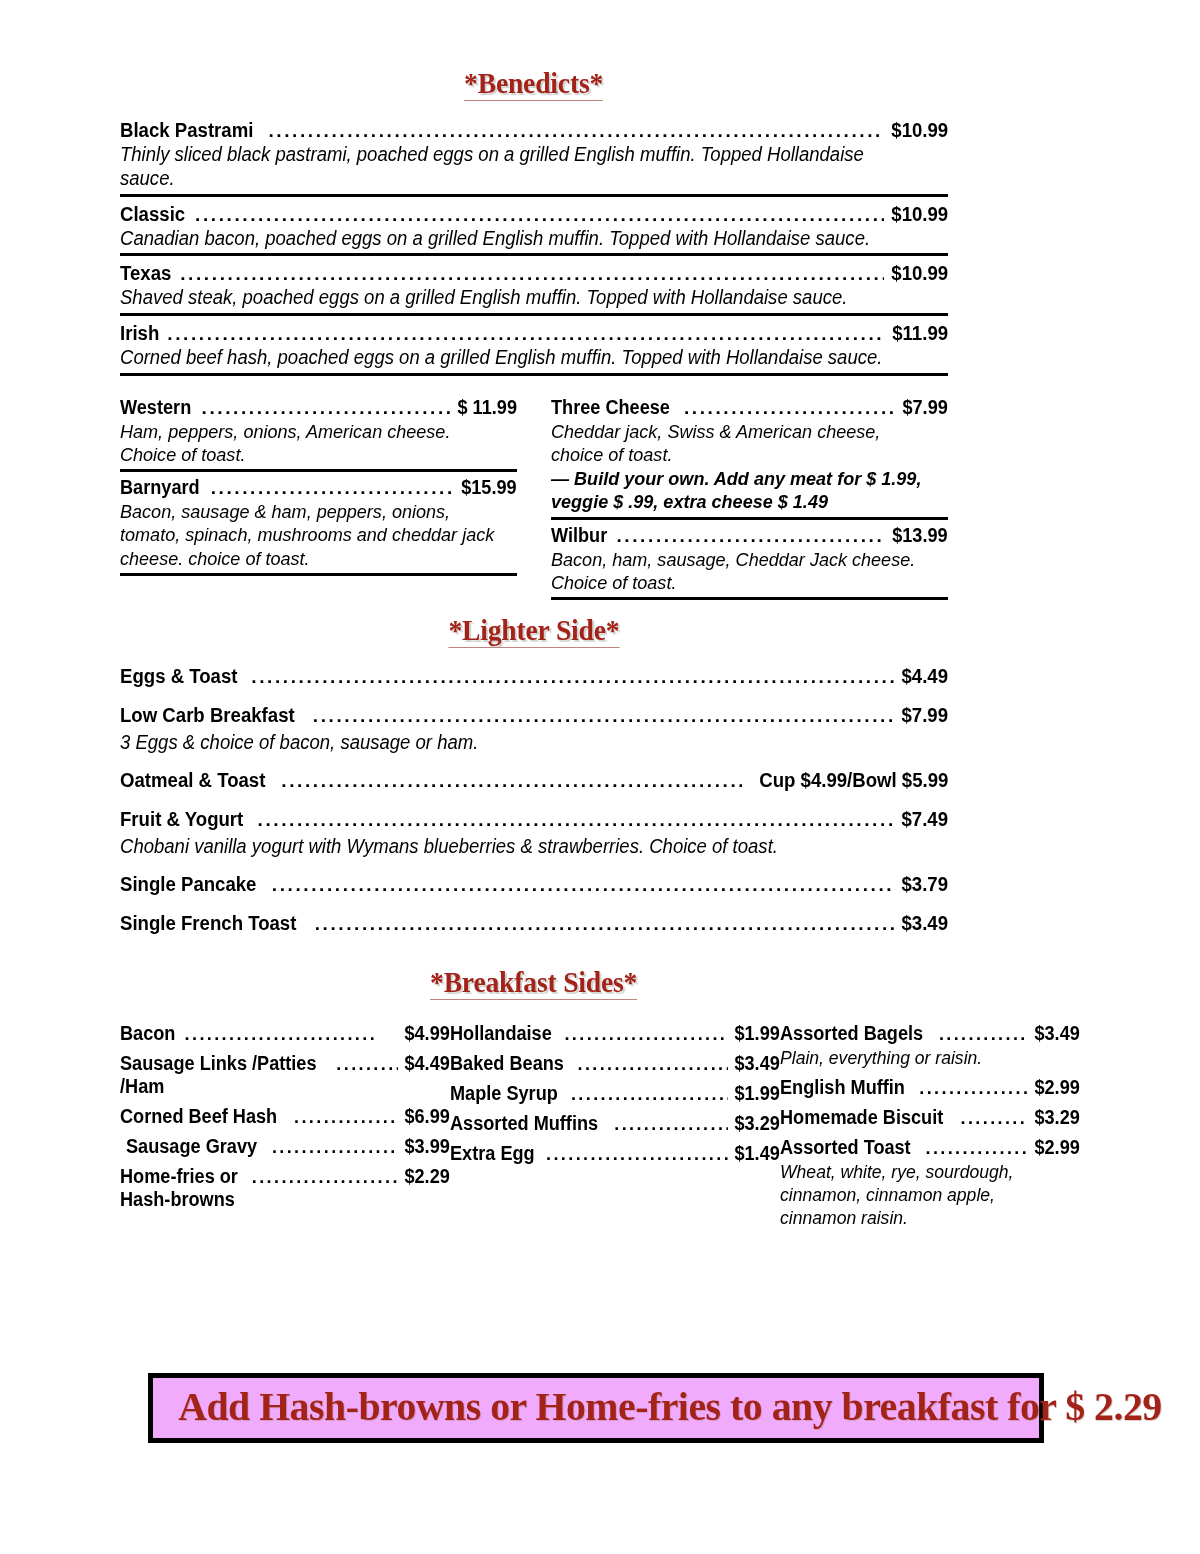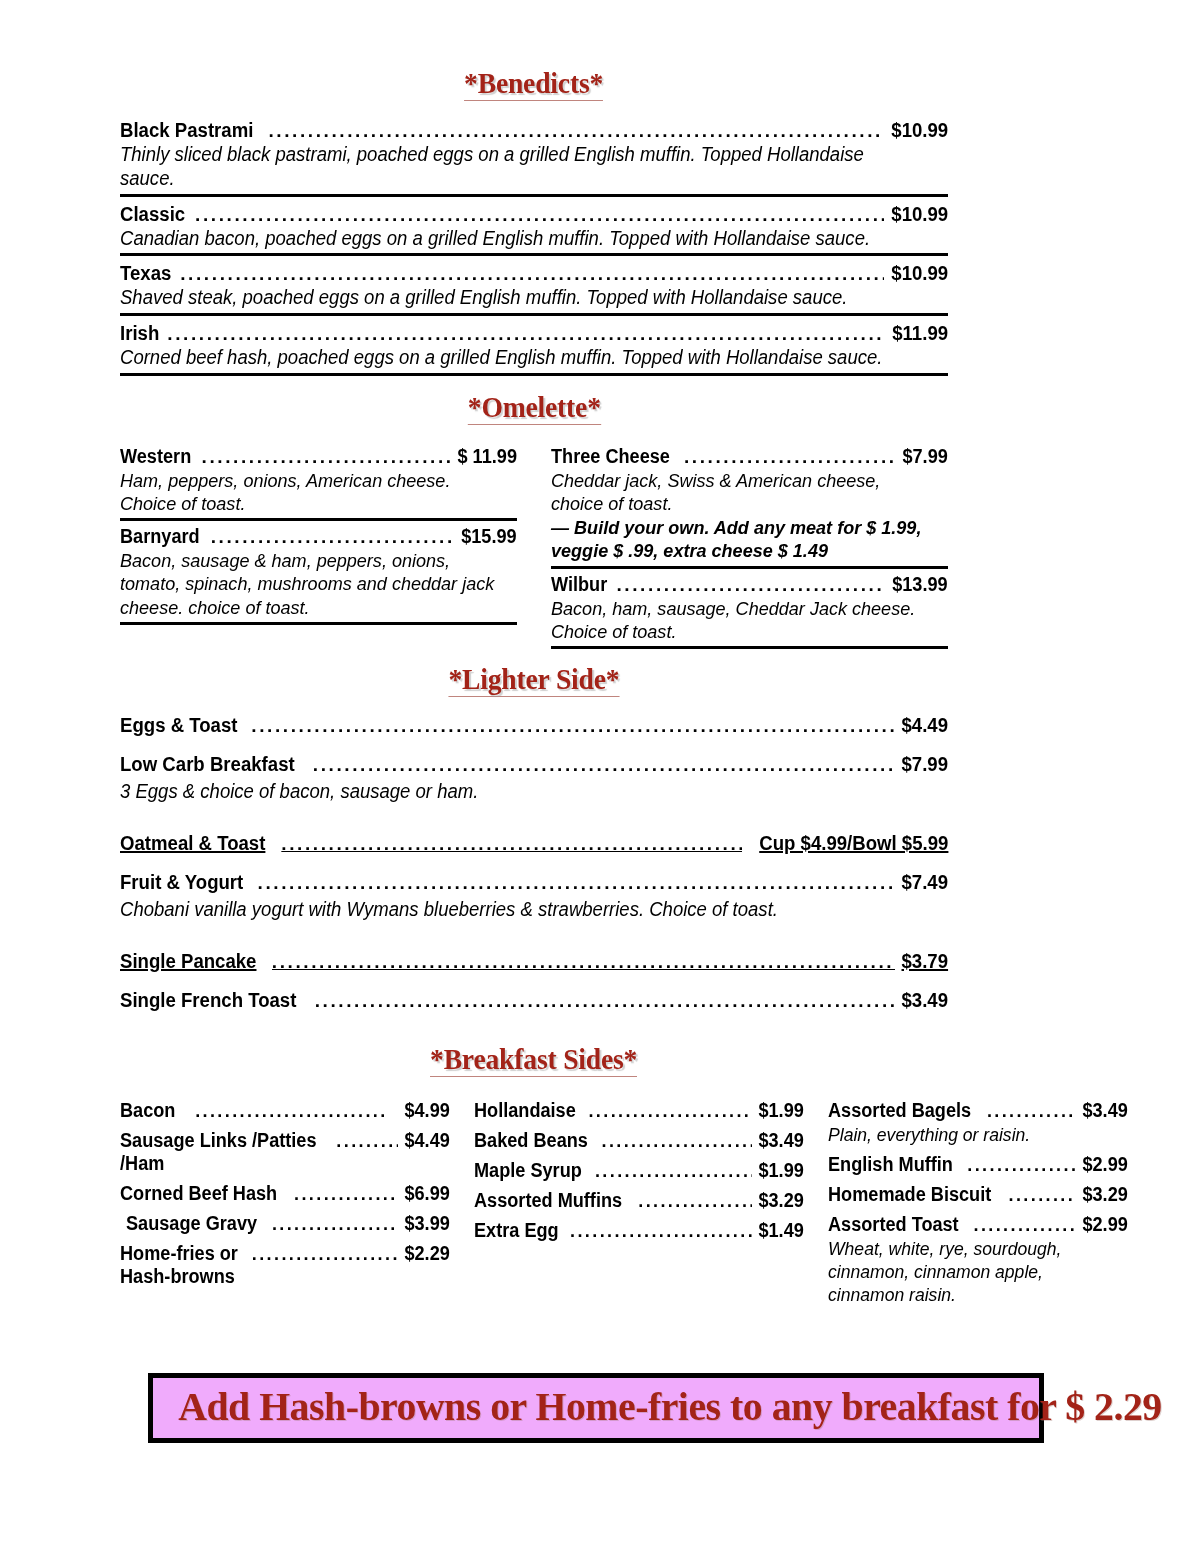--- a/index.html
+++ b/index.html
@@ -52,7 +52,6 @@
     display: flex;
     align-items: baseline;
     width: 100%;
-    text-align: center;
   }
   .row .nm {
     font-weight: bold;

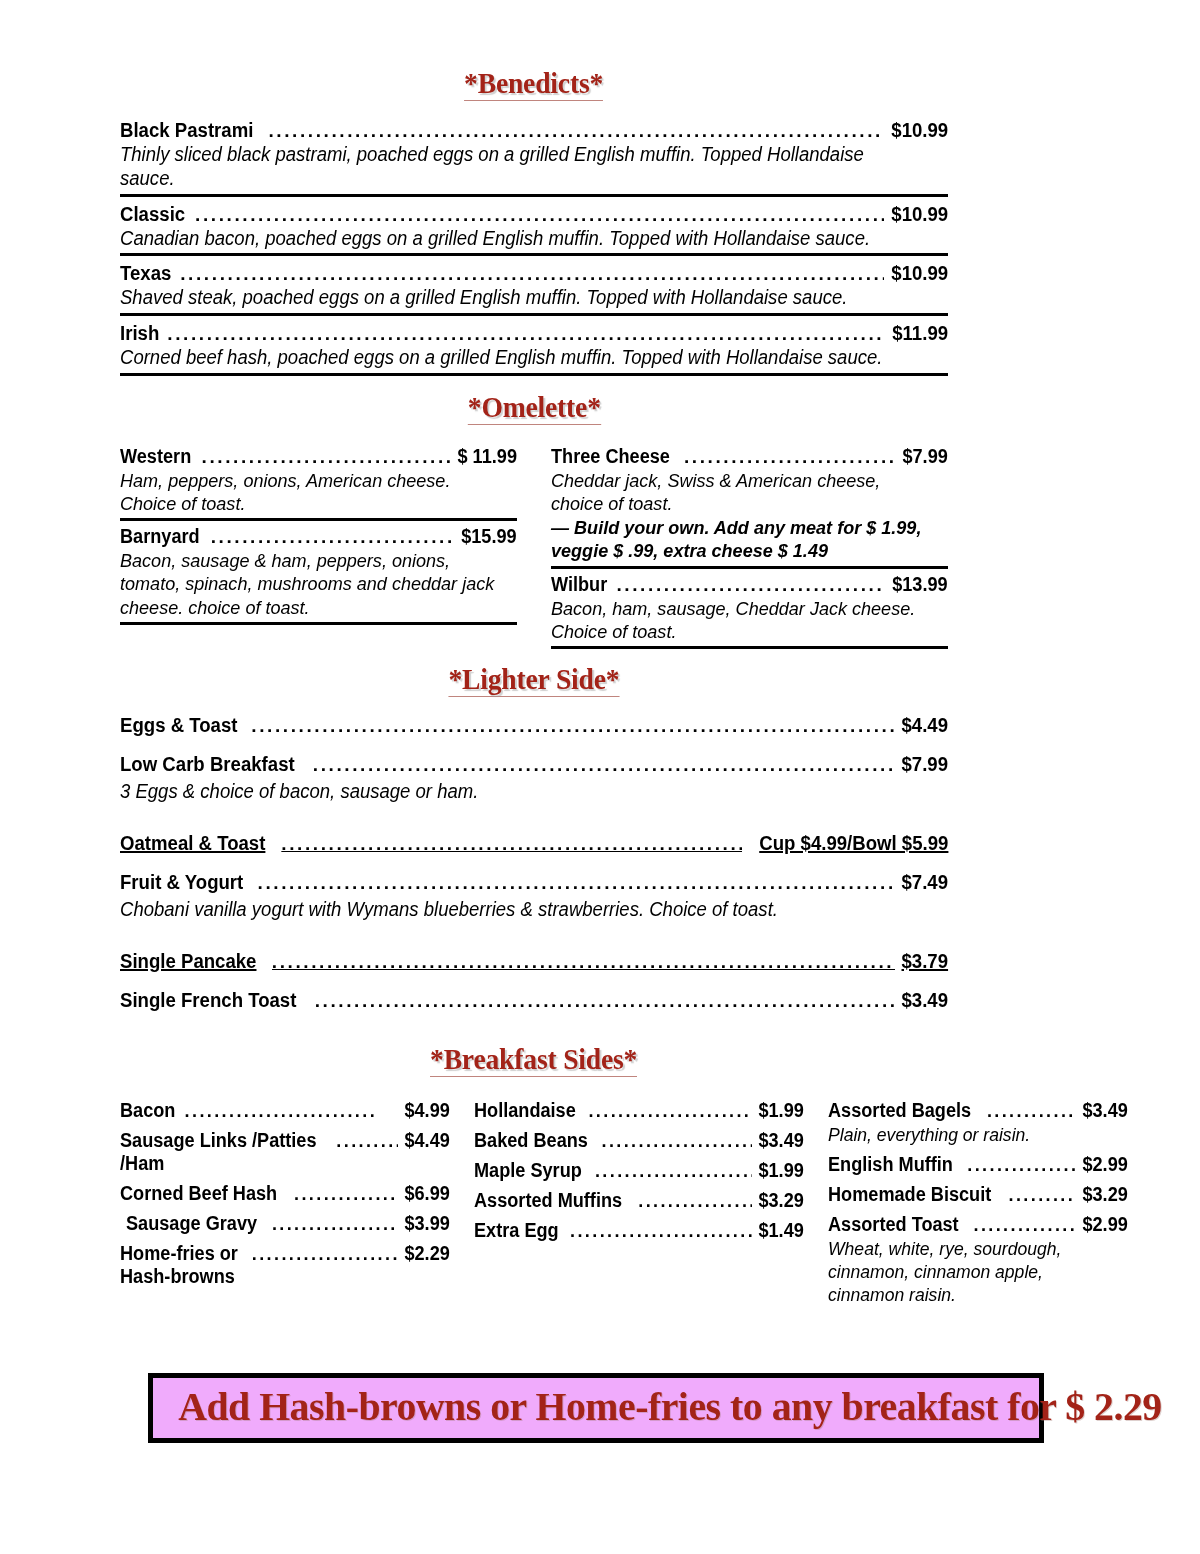--- a/index.html
+++ b/index.html
@@ -231,9 +231,6 @@
 
   </div>
 
-  <div class="section-heading sec-omelette">
-    <span class="hd-inner">*Omelette*</span>
-  </div>
 
   <div class="omelette">
 

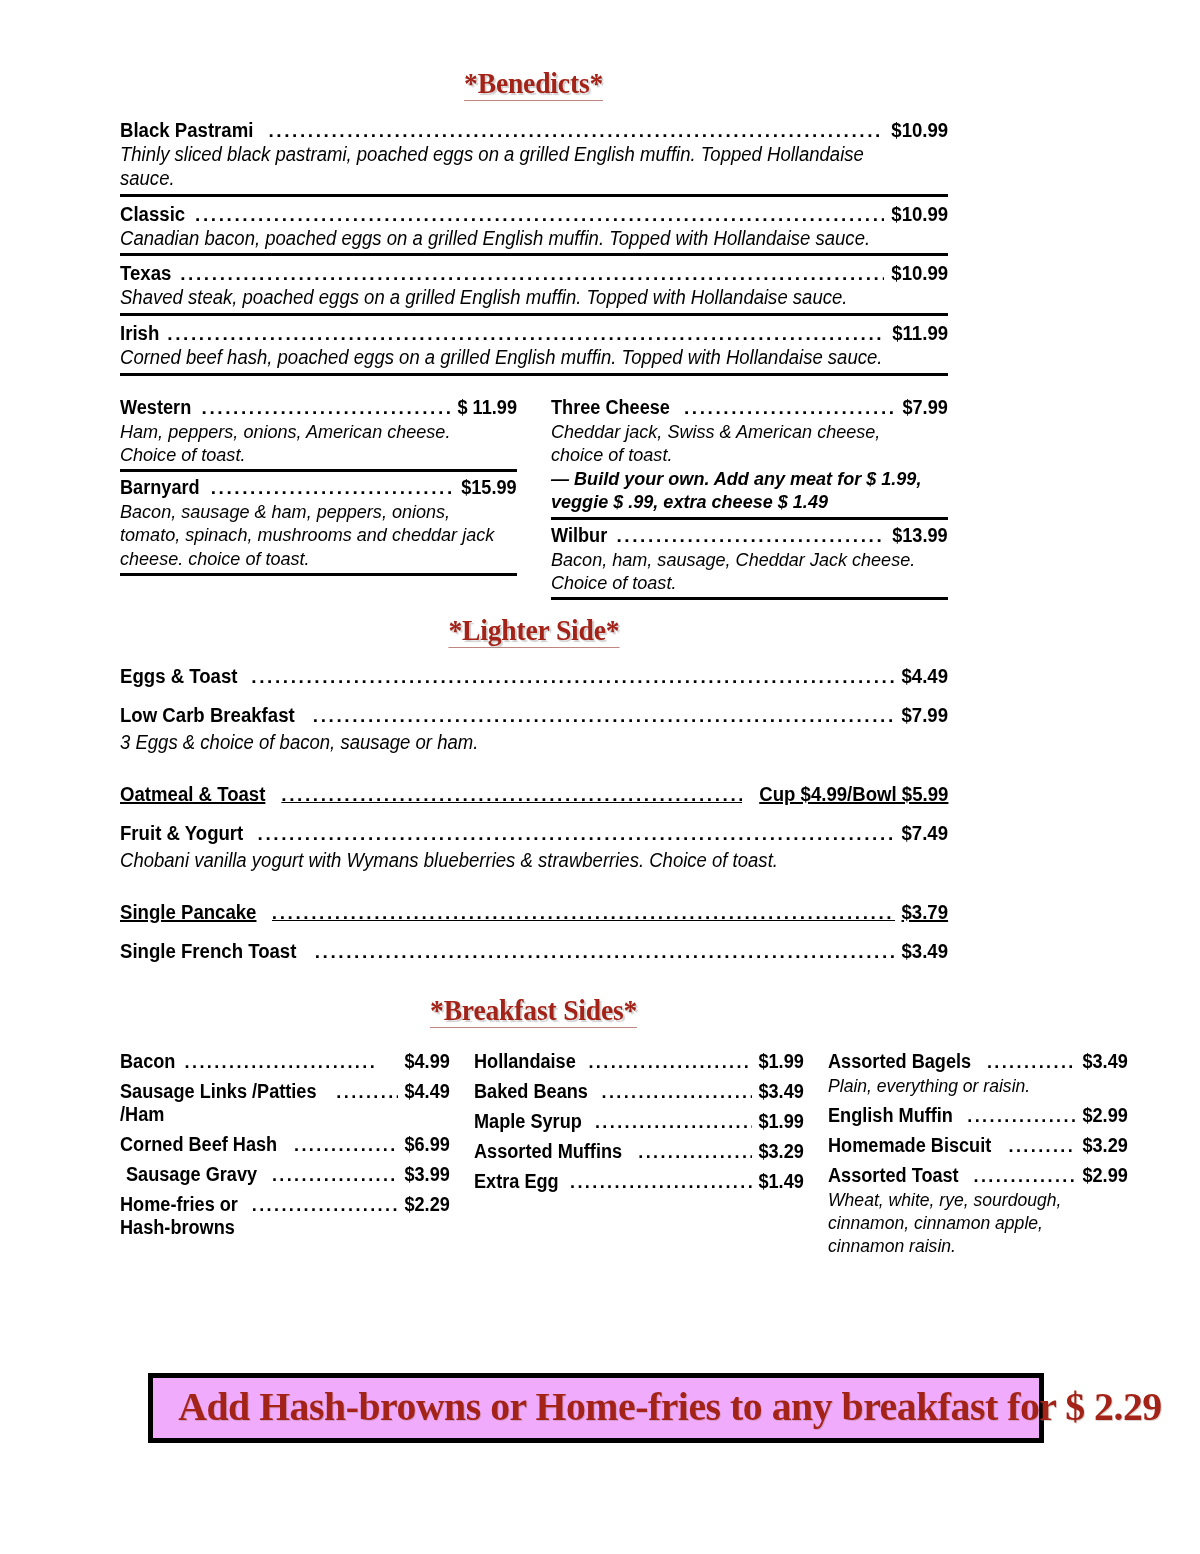--- a/index.html
+++ b/index.html
@@ -120,7 +120,7 @@
   .lighter { margin-top: 17px; }
   .lighter .item { margin-bottom: 0; }
   .lighter .item + .item { margin-top: 16px; }
-  .lighter .item.tight + .item { margin-top: 28px; text-decoration: underline; }
+  .lighter .item.tight + .item { margin-top: 14px; }
   .lighter .row .nm,
   .lighter .row .pr { font-size: 20px; }
   .lighter .desc { font-size: 19.5px; margin-top: 4px; }

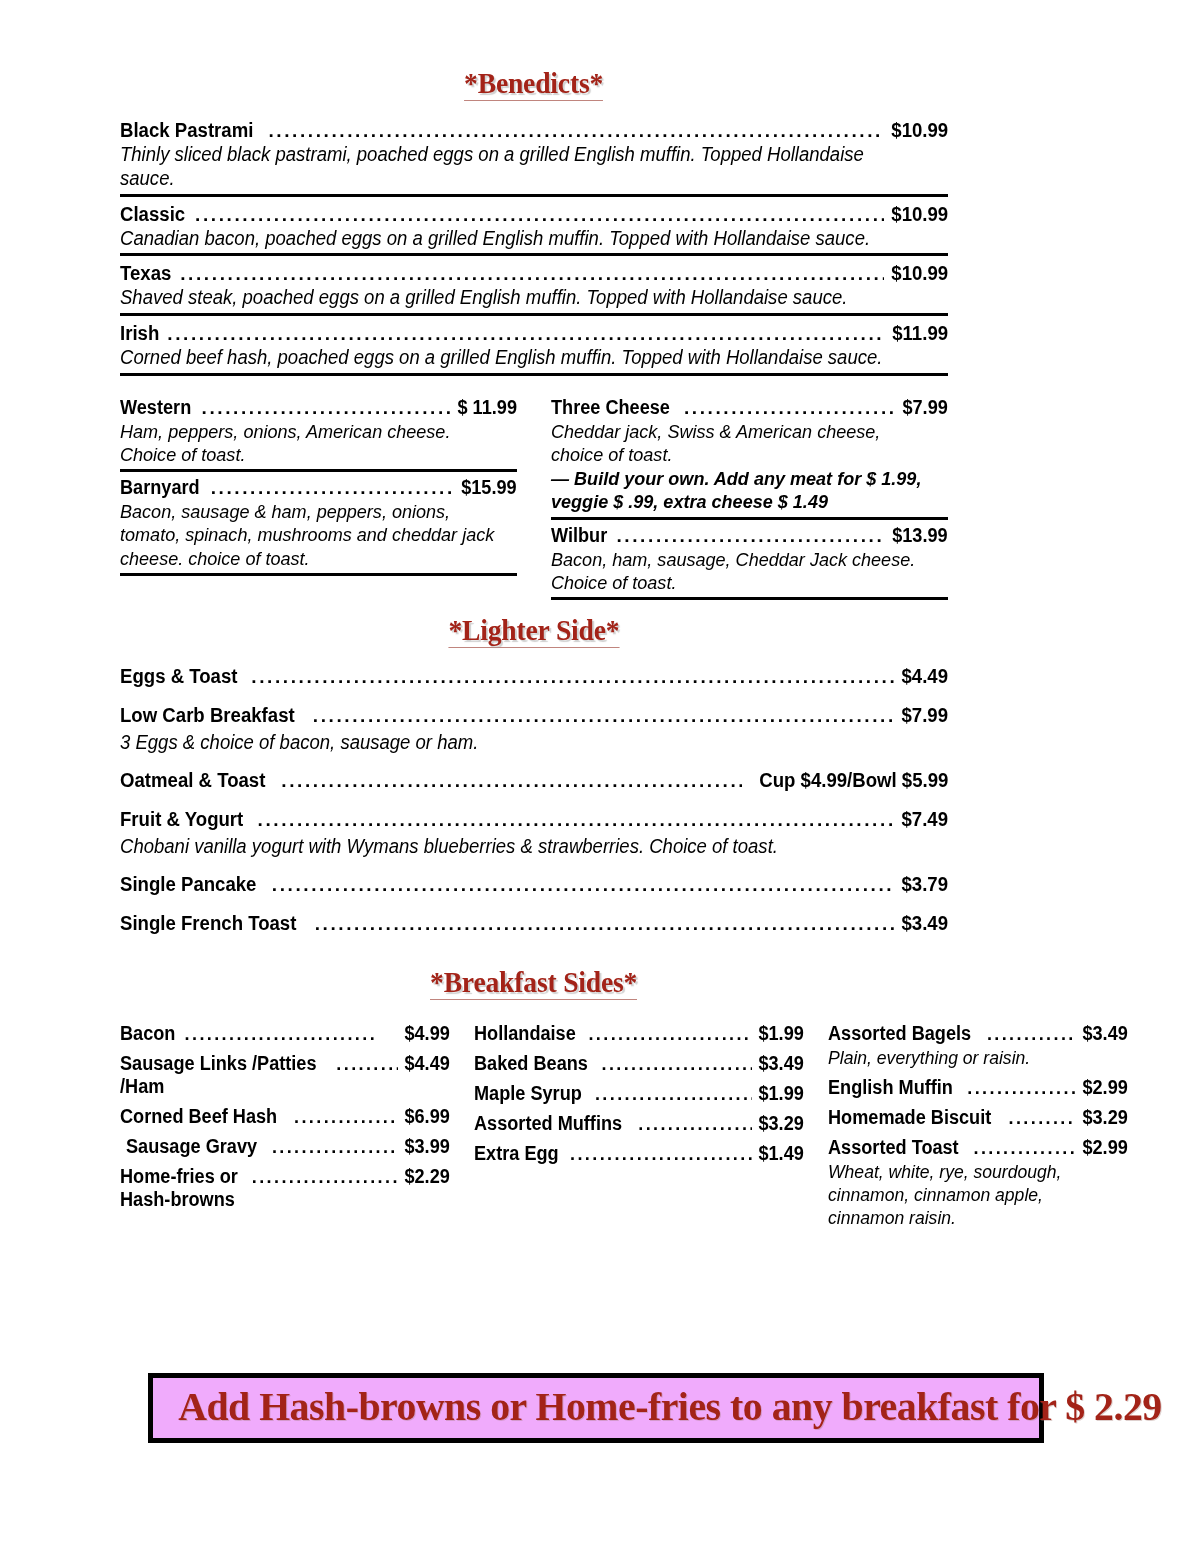--- a/index.html
+++ b/index.html
@@ -129,7 +129,6 @@
   .sides {
     display: flex;
     margin-top: 22px;
-    gap: 24px;
   }
   .sides .col { }
   .sides .col-1 { width: 330px; }

